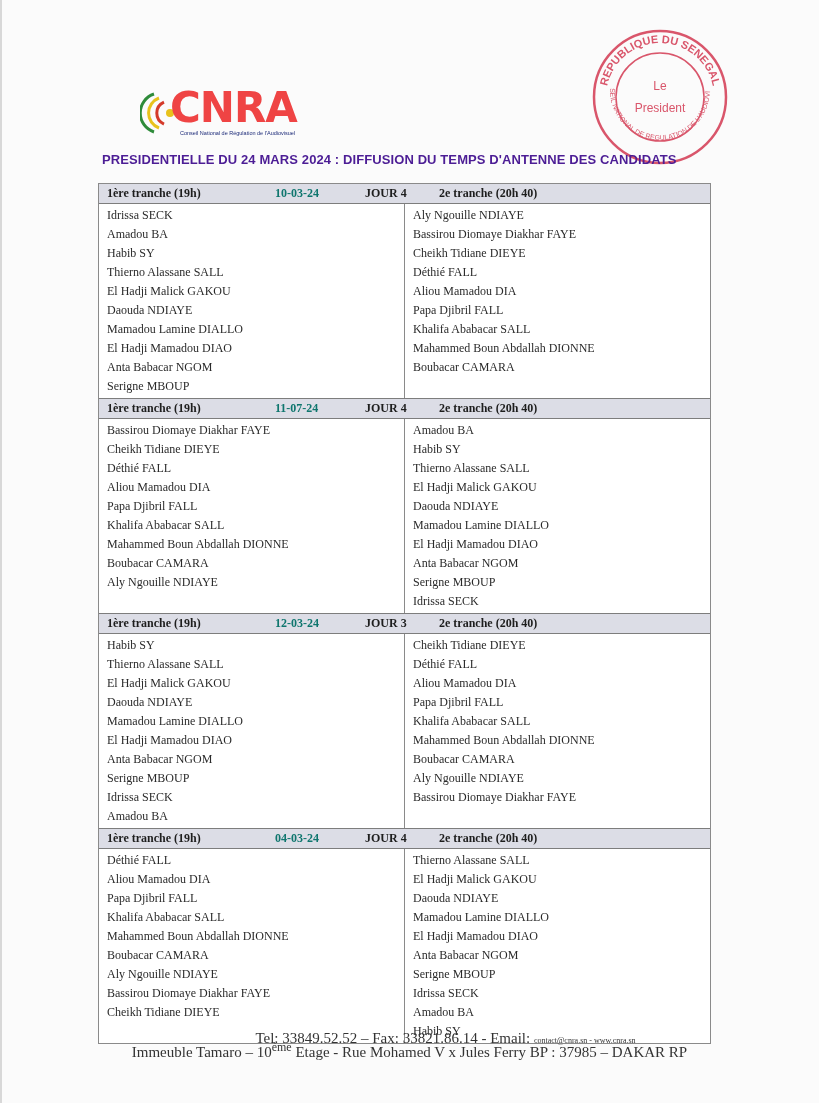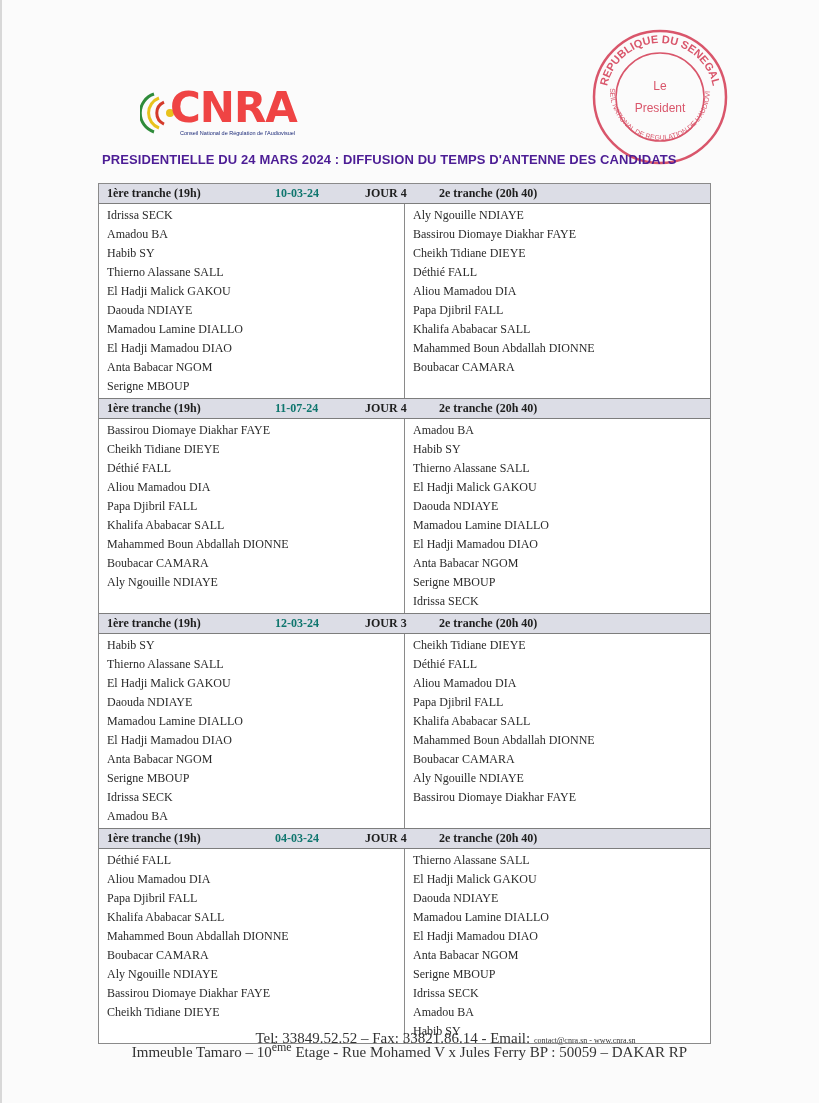--- a/index.html
+++ b/index.html
@@ -212,7 +212,7 @@
 </div>
 
 <div class="footer footer-1">
-  <span>Immeuble Tamaro – 10</span><sup>ème</sup><span> Etage - Rue Mohamed V x Jules Ferry BP : 50059 – DAKAR RP</span>
+  <span>Immeuble Tamaro – 10</span><sup>ème</sup><span> Etage - Rue Mohamed V x Jules Ferry BP : 37985 – DAKAR RP</span>
 </div>
 <div class="footer footer-2">
   <span>Tel: 33849.52.52 – Fax: 33821.86.14 - Email: </span><span class="footer-small">contact@cnra.sn</span><span class="footer-small">  - www.cnra.sn</span>

